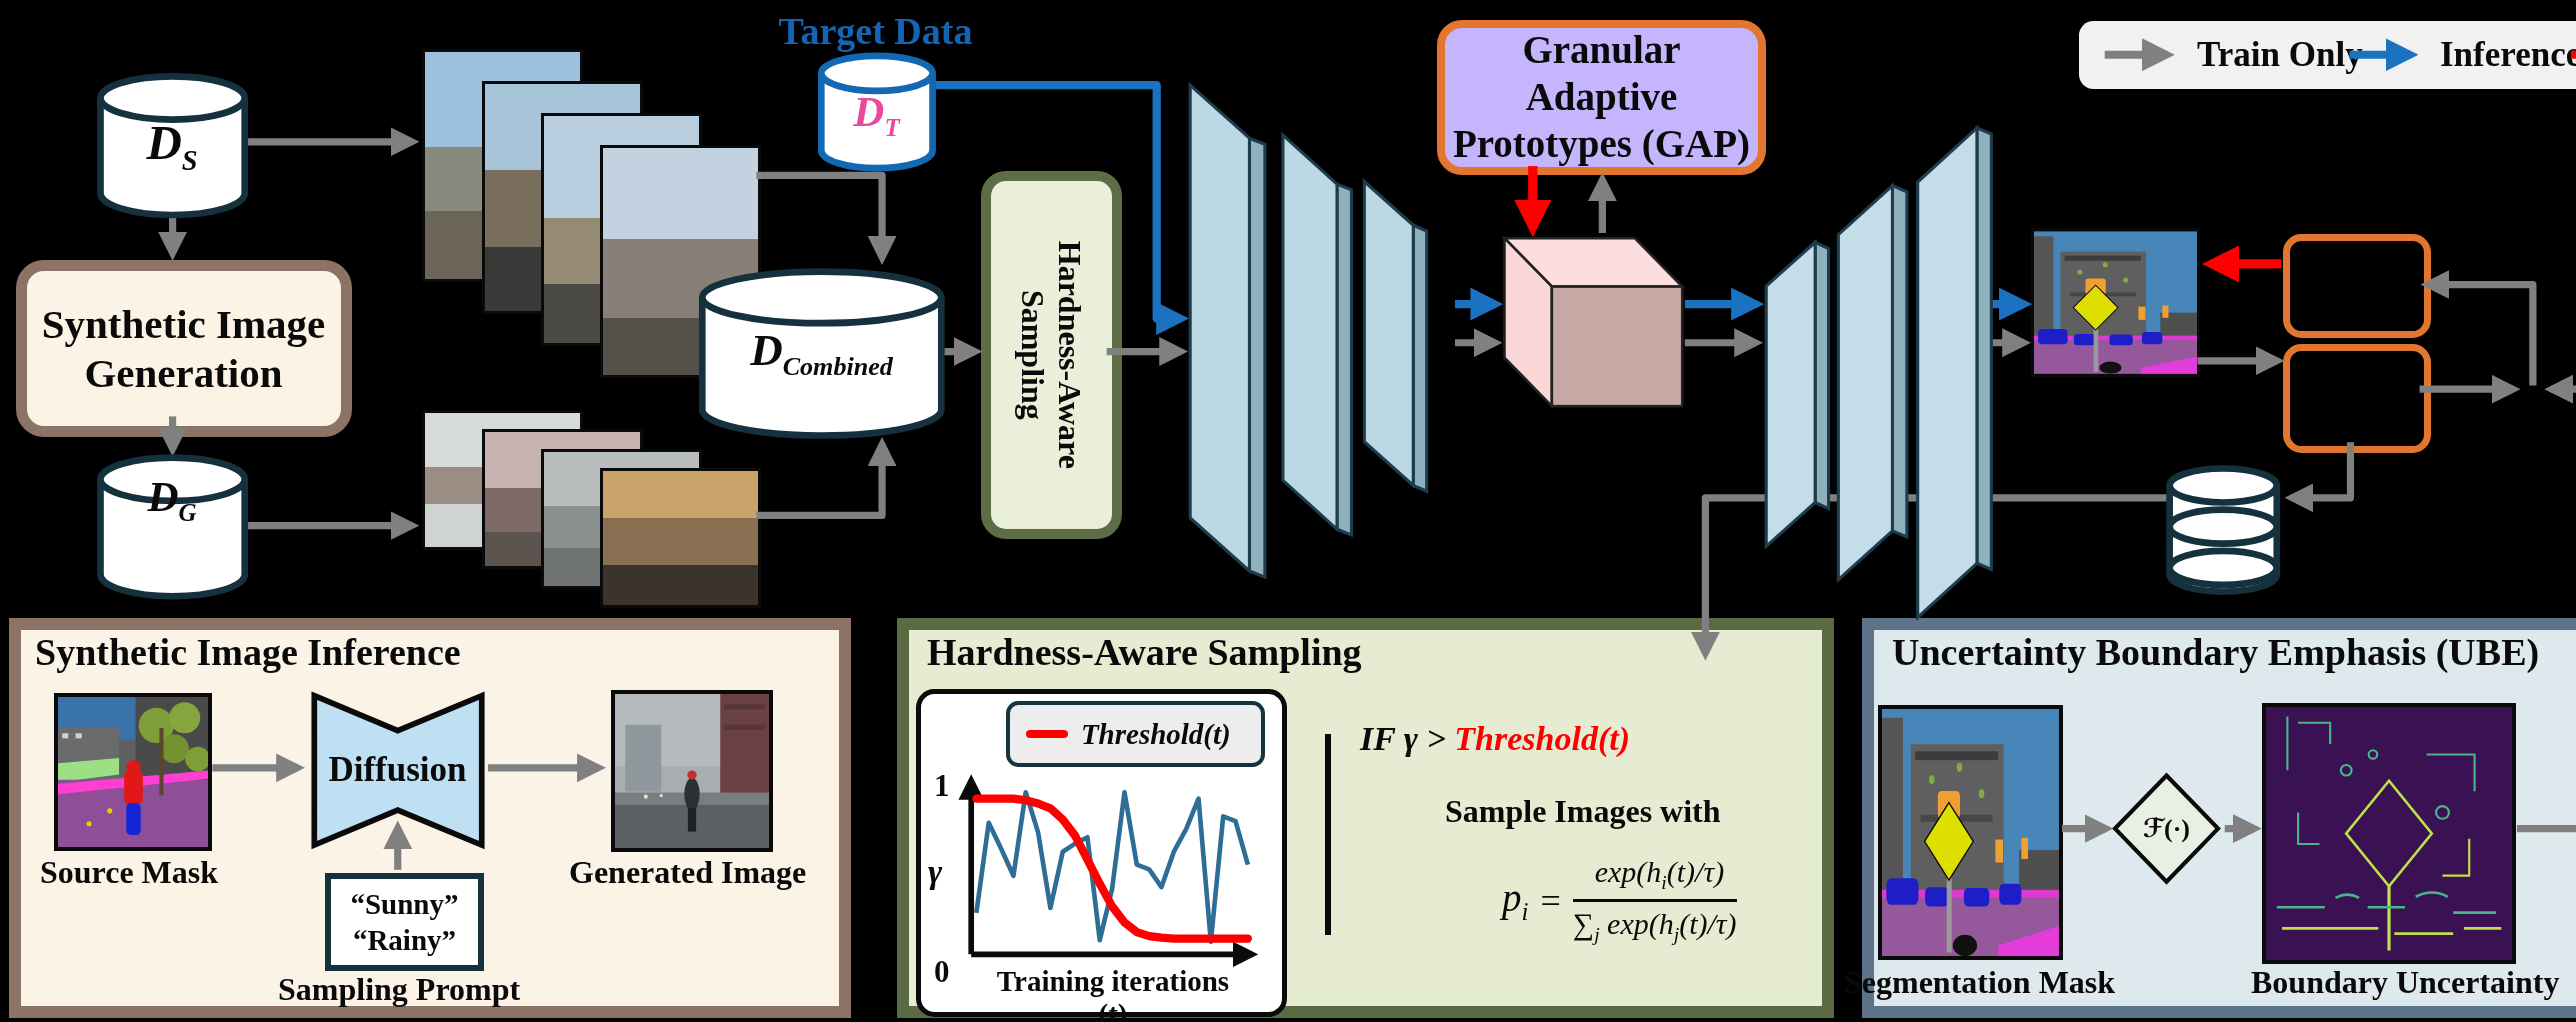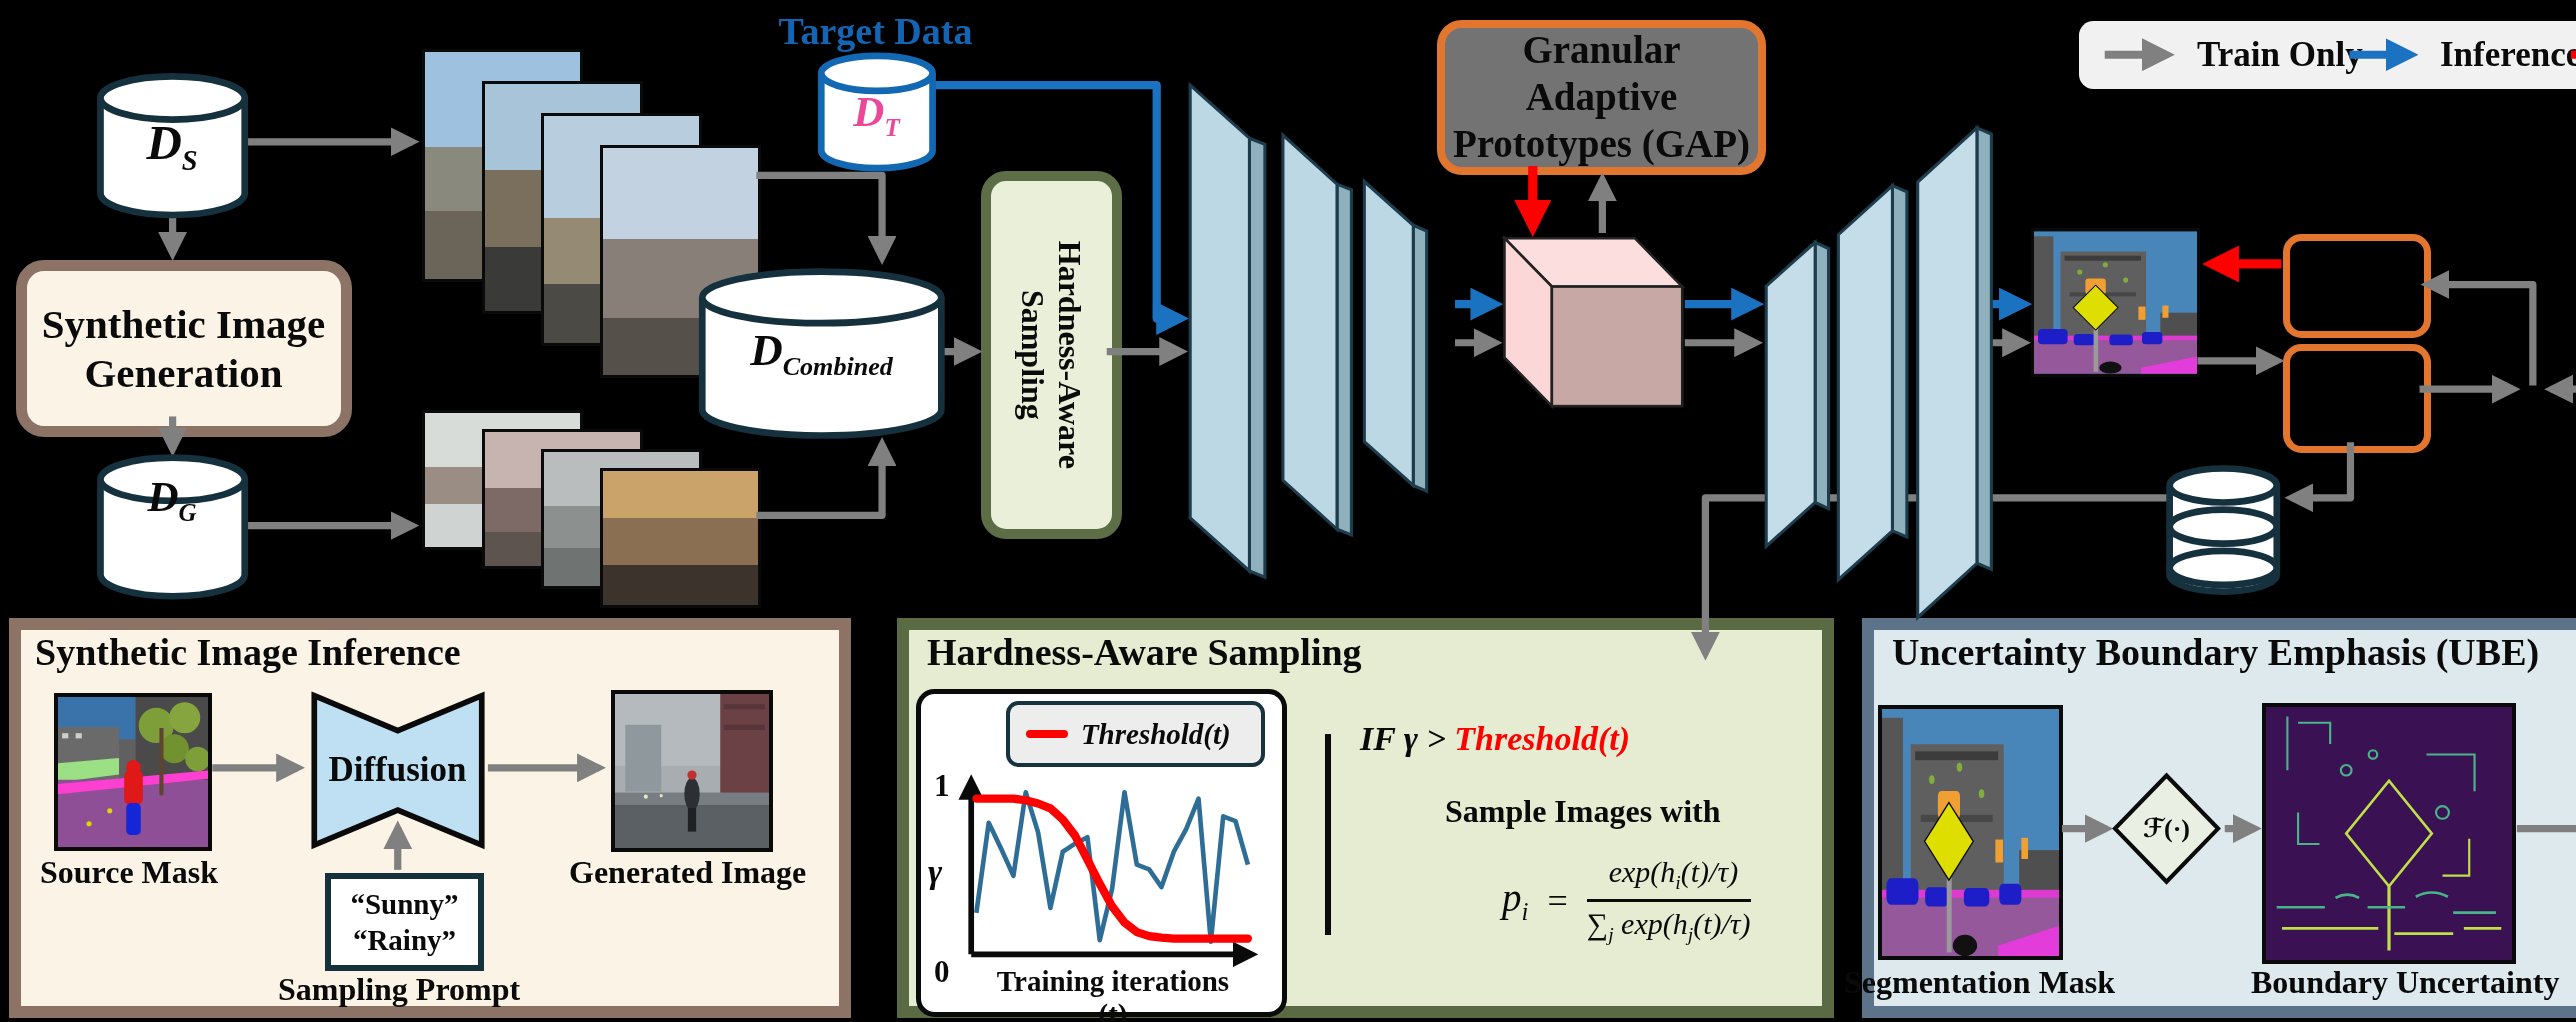--- a/index.html
+++ b/index.html
@@ -18,7 +18,7 @@
   .sigbox{left:15.5px;top:260px;width:314px;height:155px;background:#faf3e6;border:11.3px solid #8d7365;
           border-radius:28px;display:flex;flex-direction:column;justify-content:center;}
   .sigbox div{font-size:41px;font-weight:bold;line-height:1.18;text-align:center;}
-  .gapbox{left:1437px;top:19.6px;width:313px;height:139px;background:#737373;border:8.2px solid #e2762f;
+  .gapbox{left:1437px;top:19.6px;width:313px;height:139px;background:#c4b5fd;border:8.2px solid #e2762f;
           border-radius:25px;display:flex;flex-direction:column;justify-content:center;}
   .gapbox div{font-size:39px;font-weight:bold;line-height:1.2;text-align:center;}
   .vbox{display:flex;align-items:center;justify-content:center;}

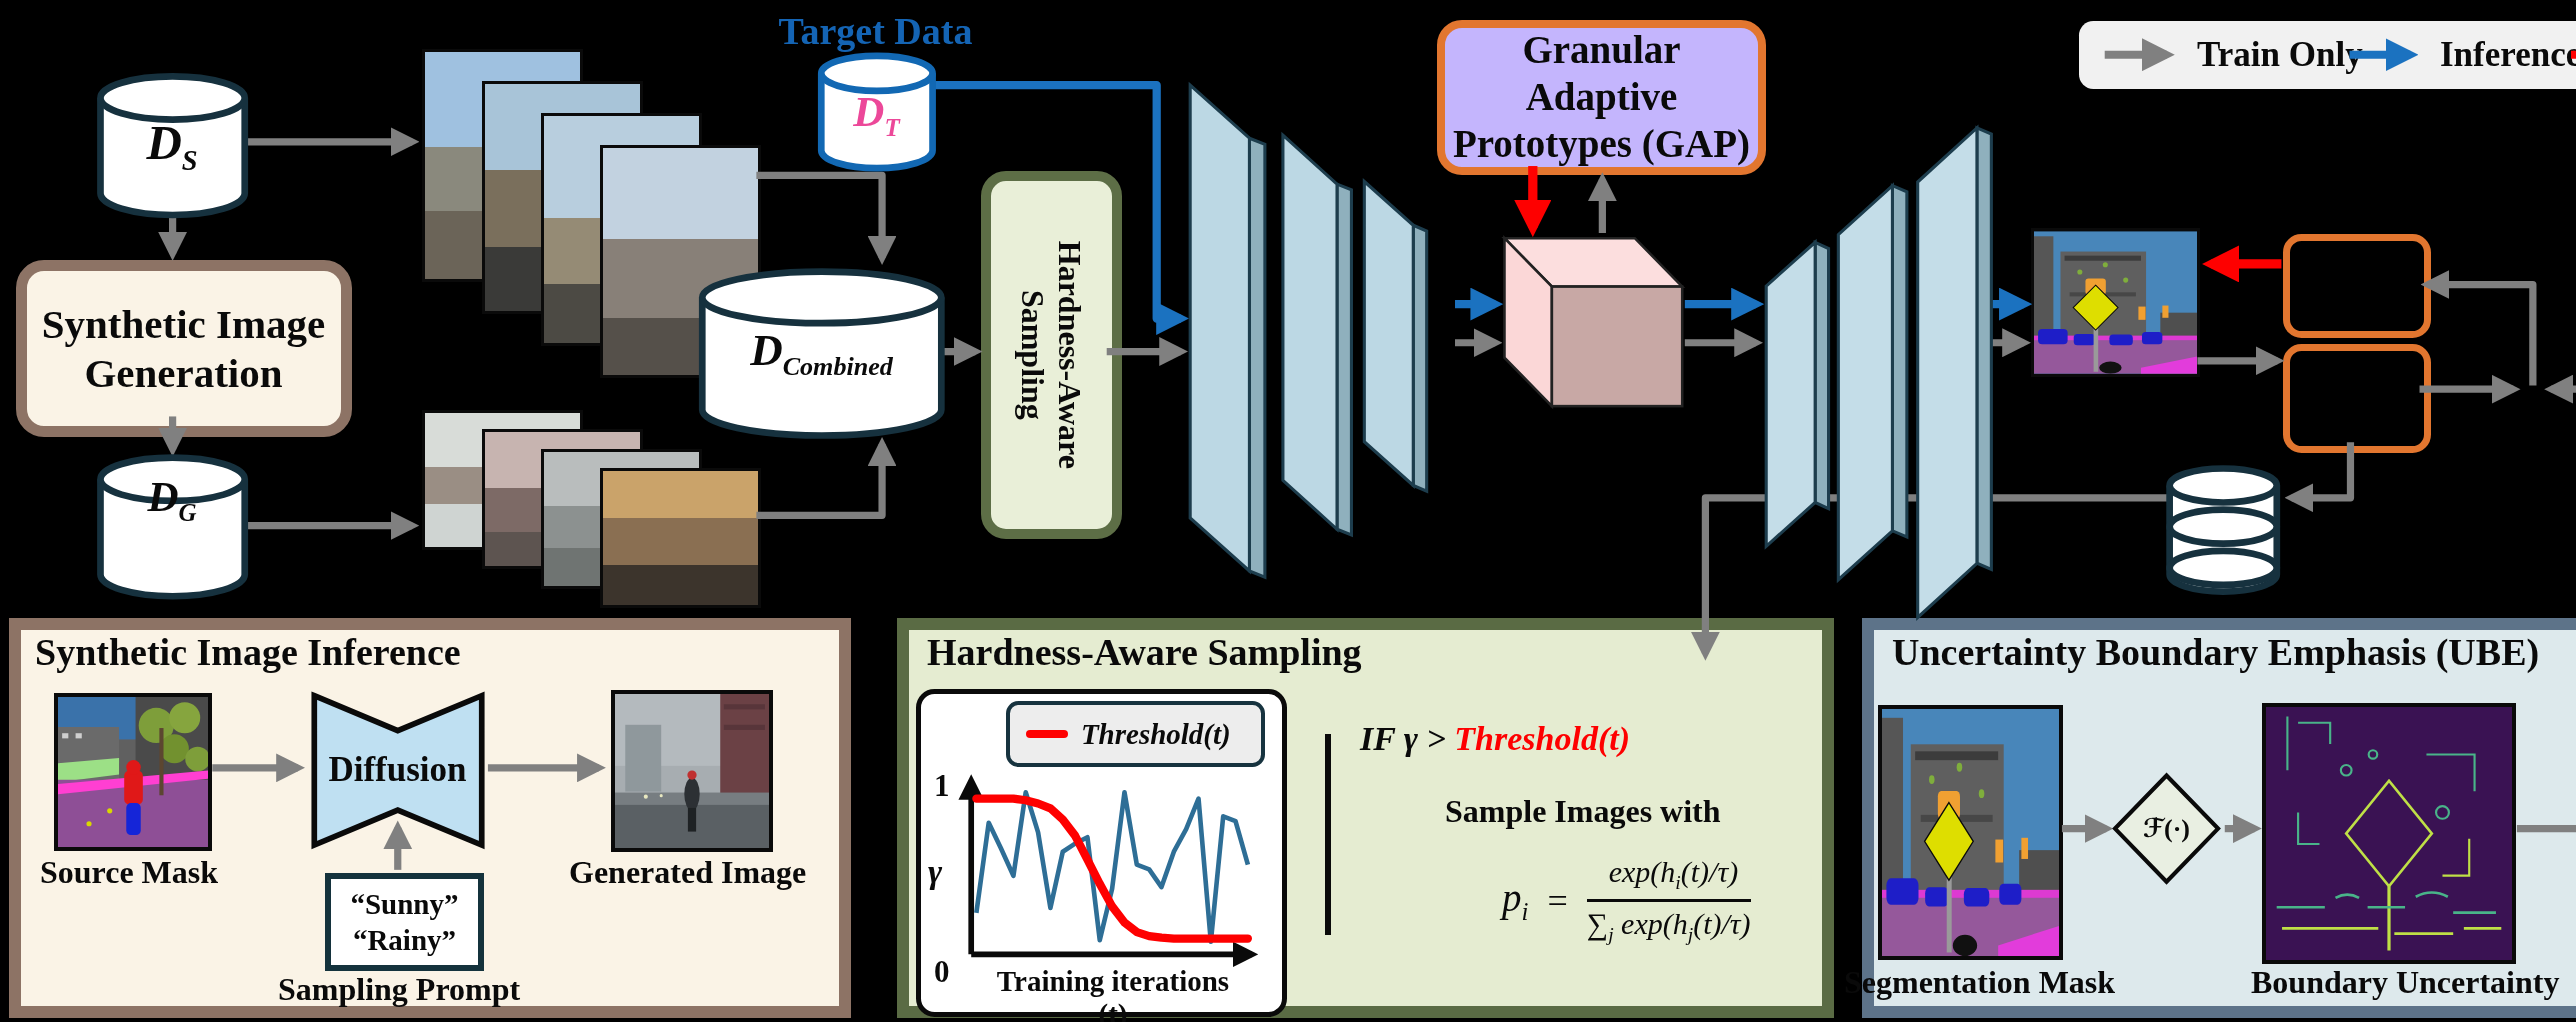--- a/index.html
+++ b/index.html
@@ -64,7 +64,7 @@
   .condition{left:1360px;top:720px;font-size:34px;font-weight:bold;font-style:italic;white-space:nowrap;}
   .condition .red{color:#fe0000;}
   .sampletext{left:1445px;top:793px;font-size:32px;font-weight:bold;white-space:nowrap;}
-  .formula{left:1502px;top:855px;display:flex;align-items:center;gap:19px;font-style:italic;}
+  .formula{left:1502px;top:855px;display:flex;align-items:center;gap:12px;font-style:italic;}
   .formula .lhs{font-size:39px;}
   .formula .lhs sub{font-size:25px;}
   .formula .eq{font-size:36px;font-style:normal;}

